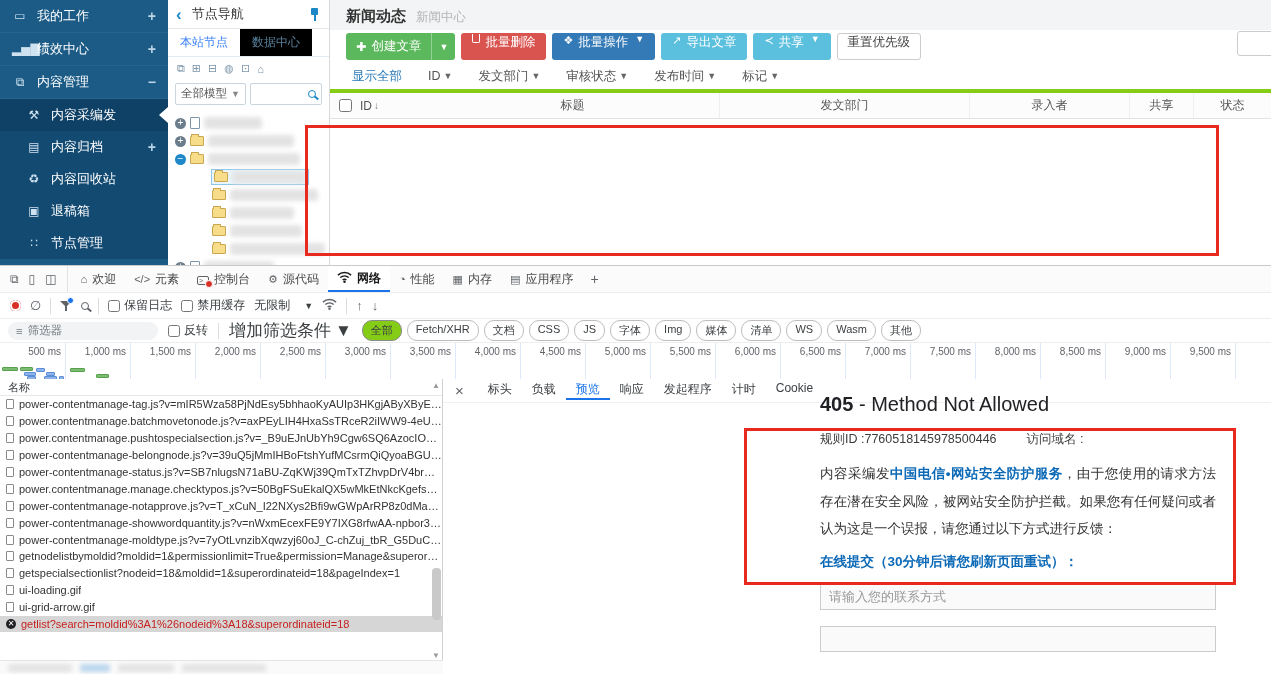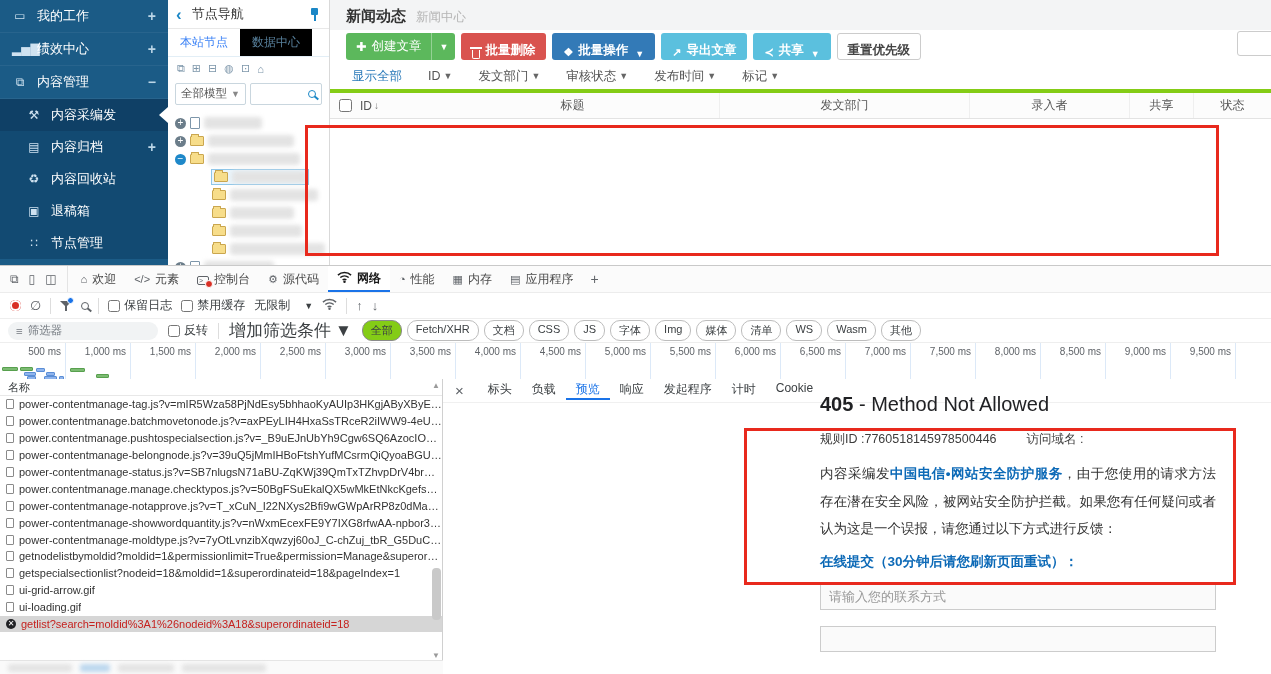--- a/index.html
+++ b/index.html
@@ -55,7 +55,7 @@
   .m-title { font-size:15px; font-weight:bold; color:#333; }
   .m-sub { font-size:12.5px; color:#b4b4b4; }
   .m-toolbar { height:33px; display:flex; align-items:center; gap:6px; padding:0 0 0 16px; }
-  .btn { height:27px; border-radius:3px; color:#fff; font-size:12.5px; display:flex; align-items:flex-end; padding:0 10px; gap:5px; border:1px solid transparent; cursor:pointer; white-space:nowrap;font-weight:bold; }
+  .btn { height:27px; border-radius:3px; color:#fff; font-size:12.5px; display:flex; align-items:flex-start; padding:0 10px; gap:5px; border:1px solid transparent; cursor:pointer; white-space:nowrap; }
   .btn .bic { font-size:11px; }
   .btn .bcaret { font-size:9px; margin-left:2px; }
   .btn-split { display:flex; align-items:stretch; border-radius:3px; overflow:hidden; cursor:pointer; }

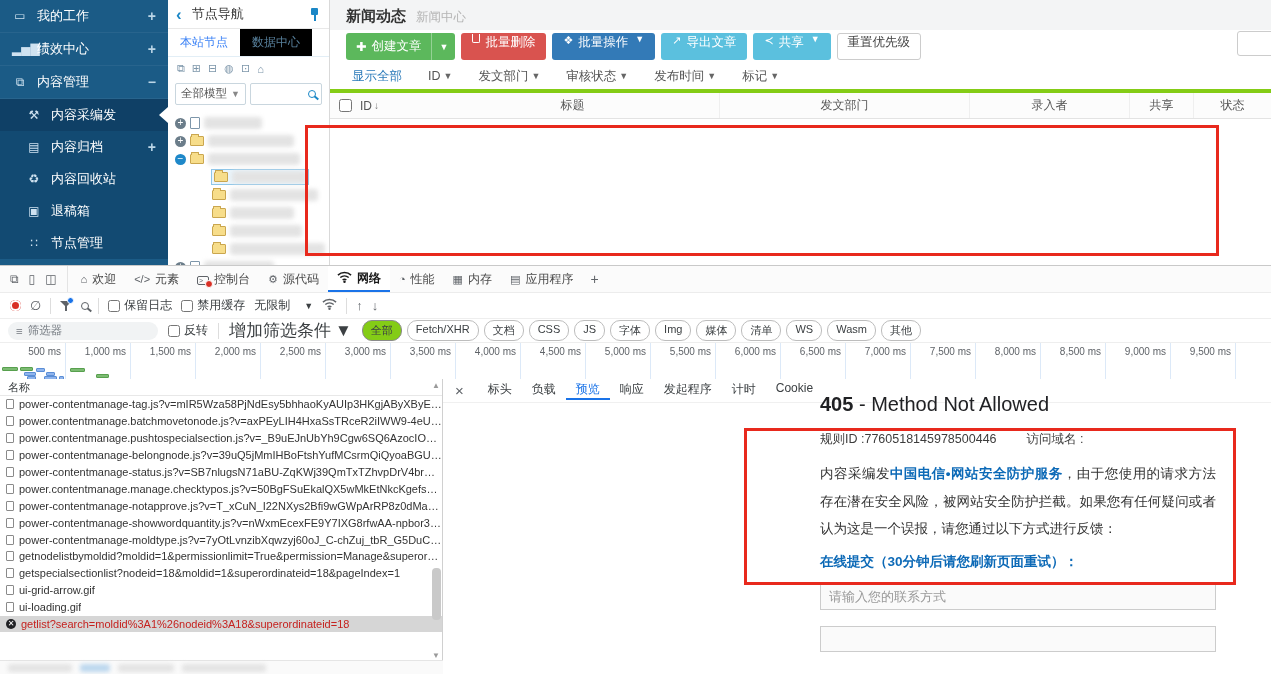--- a/index.html
+++ b/index.html
@@ -582,11 +582,11 @@
         </div>
         <div class="req-row">
           <span class="fileic"></span>
+          <span class="nm">ui-loading.gif</span>
+        </div>
+        <div class="req-row">
+          <span class="fileic"></span>
           <span class="nm">ui-grid-arrow.gif</span>
-        </div>
-        <div class="req-row">
-          <span class="fileic"></span>
-          <span class="nm">ui-loading.gif</span>
         </div>
         <div class="req-row err">
           <span class="erric">✕</span>

